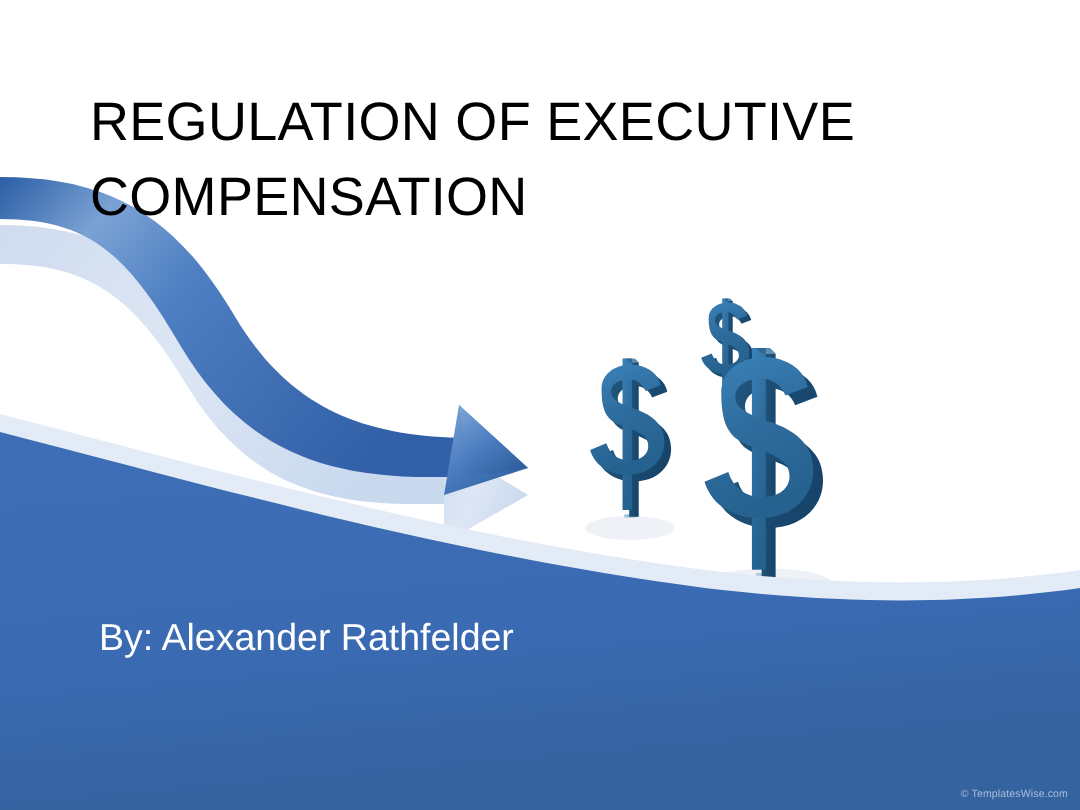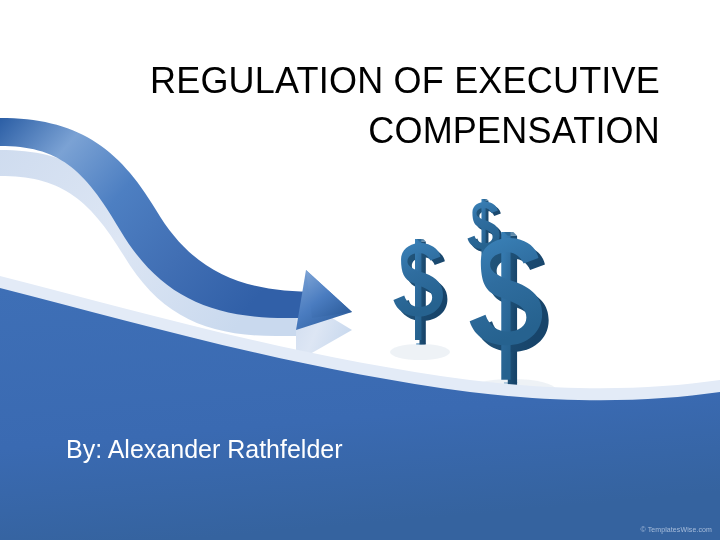--- a/index.html
+++ b/index.html
@@ -29,7 +29,7 @@
     left: 60px;
     top: 56px;
     width: 600px;
-    text-align: right;
+    text-align: left;
     font-family: "Liberation Sans", sans-serif;
     font-size: 36px;
     line-height: 50px;

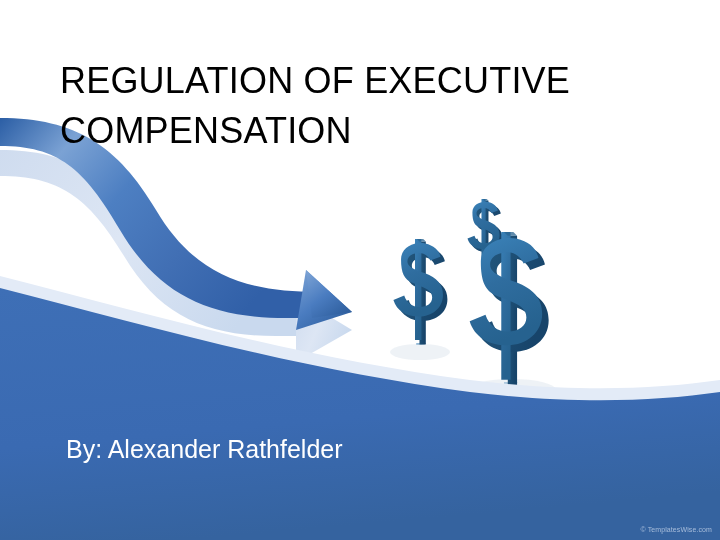--- a/index.html
+++ b/index.html
@@ -41,7 +41,7 @@
   #subtitle {
     position: absolute;
     left: 66px;
-    top: 428px;
+    top: 404px;
     width: 520px;
     font-family: "Liberation Sans", sans-serif;
     font-size: 25px;

